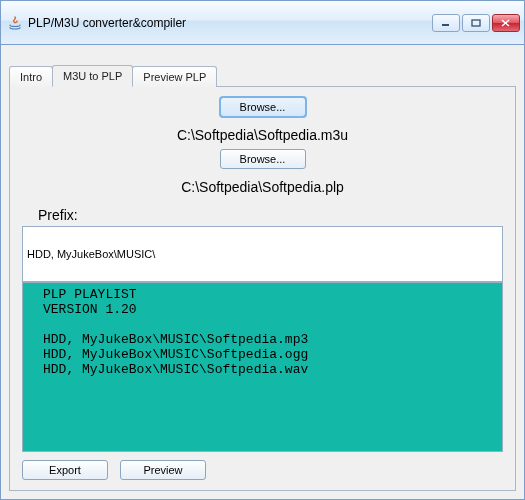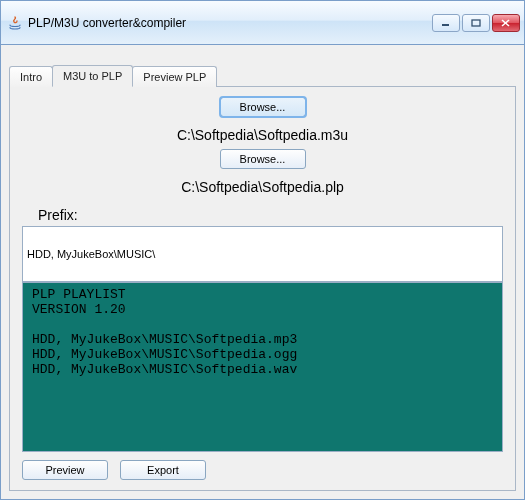--- a/index.html
+++ b/index.html
@@ -141,8 +141,8 @@
     .preview-area {
       flex: 1;
       border: 1px solid #9aaec5;
-      background: #0f766e;
-      padding: 4px 9px;
+      background: #14b8a6;
+      padding: 4px 20px;
       font-family: "Courier New", monospace;
       font-size: 13px;
       white-space: pre;

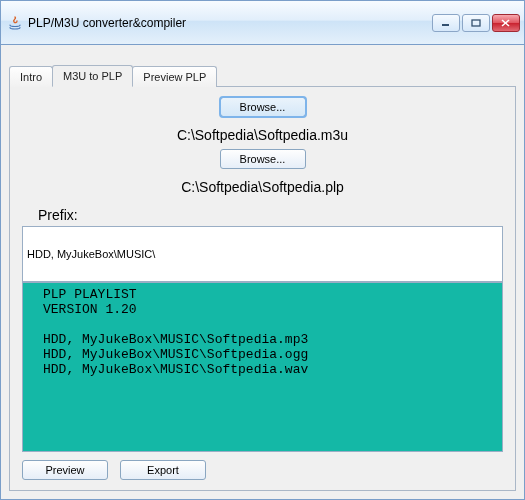--- a/index.html
+++ b/index.html
@@ -216,8 +216,8 @@
 HDD, MyJukeBox\MUSIC\Softpedia.wav</div>
 
       <div class="bottom-btns">
+        <button class="btn">Export</button>
         <button class="btn">Preview</button>
-        <button class="btn">Export</button>
       </div>
 
     </div>

